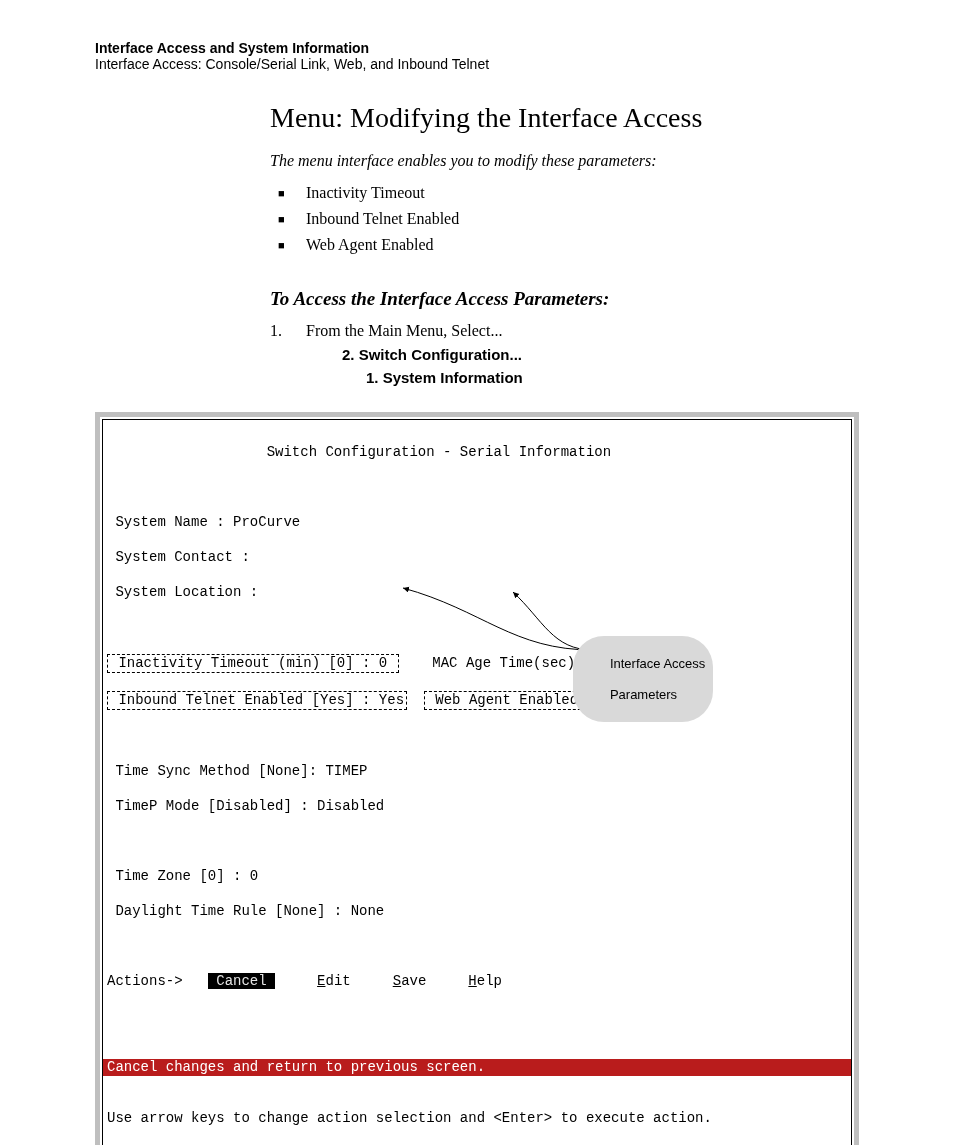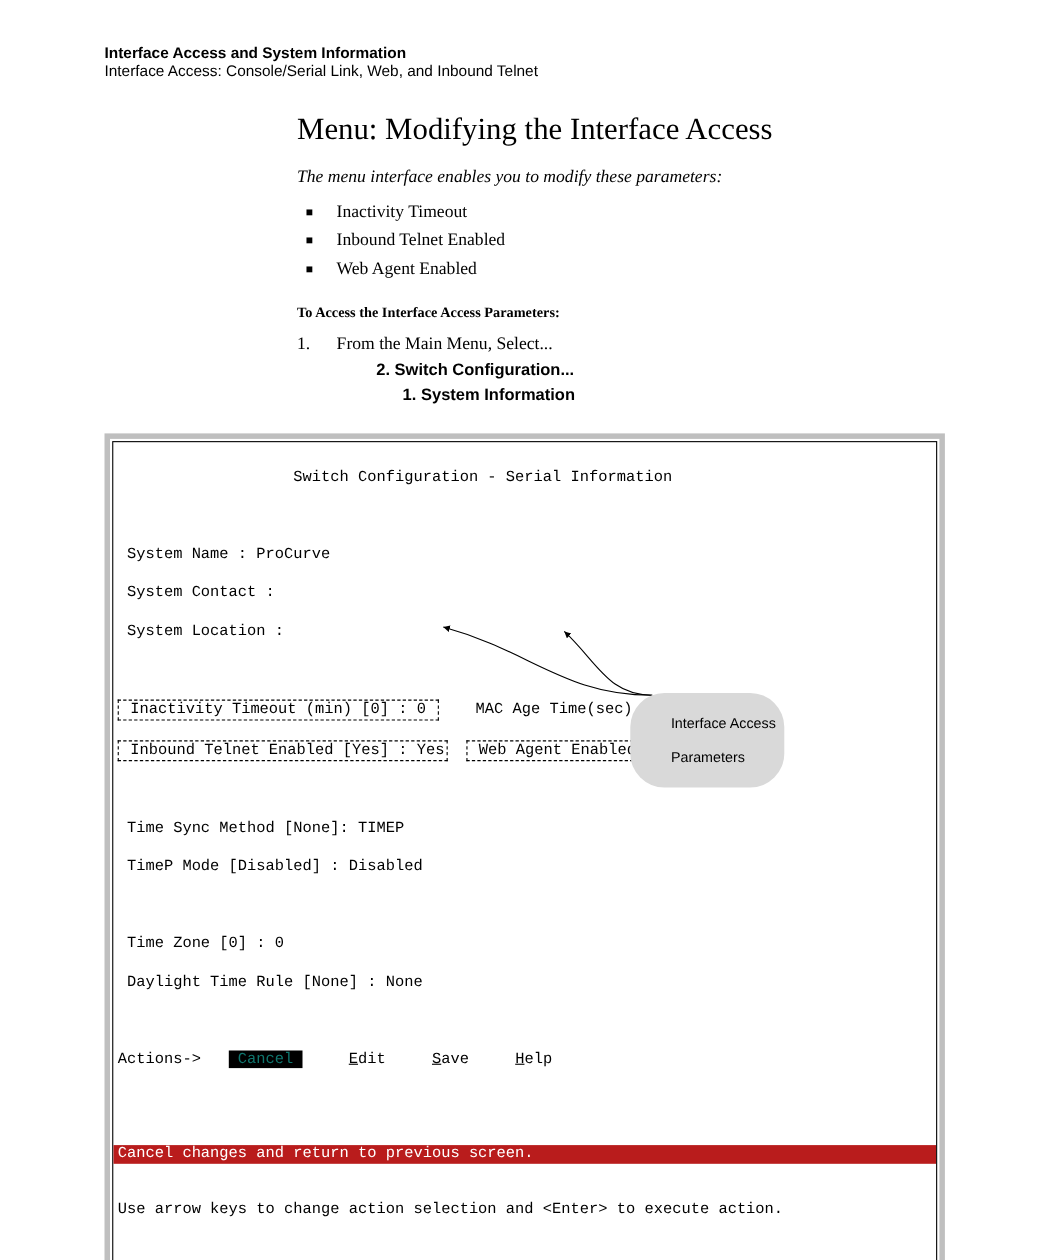--- a/index.html
+++ b/index.html
@@ -46,7 +46,7 @@
   ul.bullets {
     list-style: none;
     padding: 0;
-    margin: 0 0 22px 0;
+    margin: 0 0 34px 0;
   }
   ul.bullets li {
     font-size: 16px;

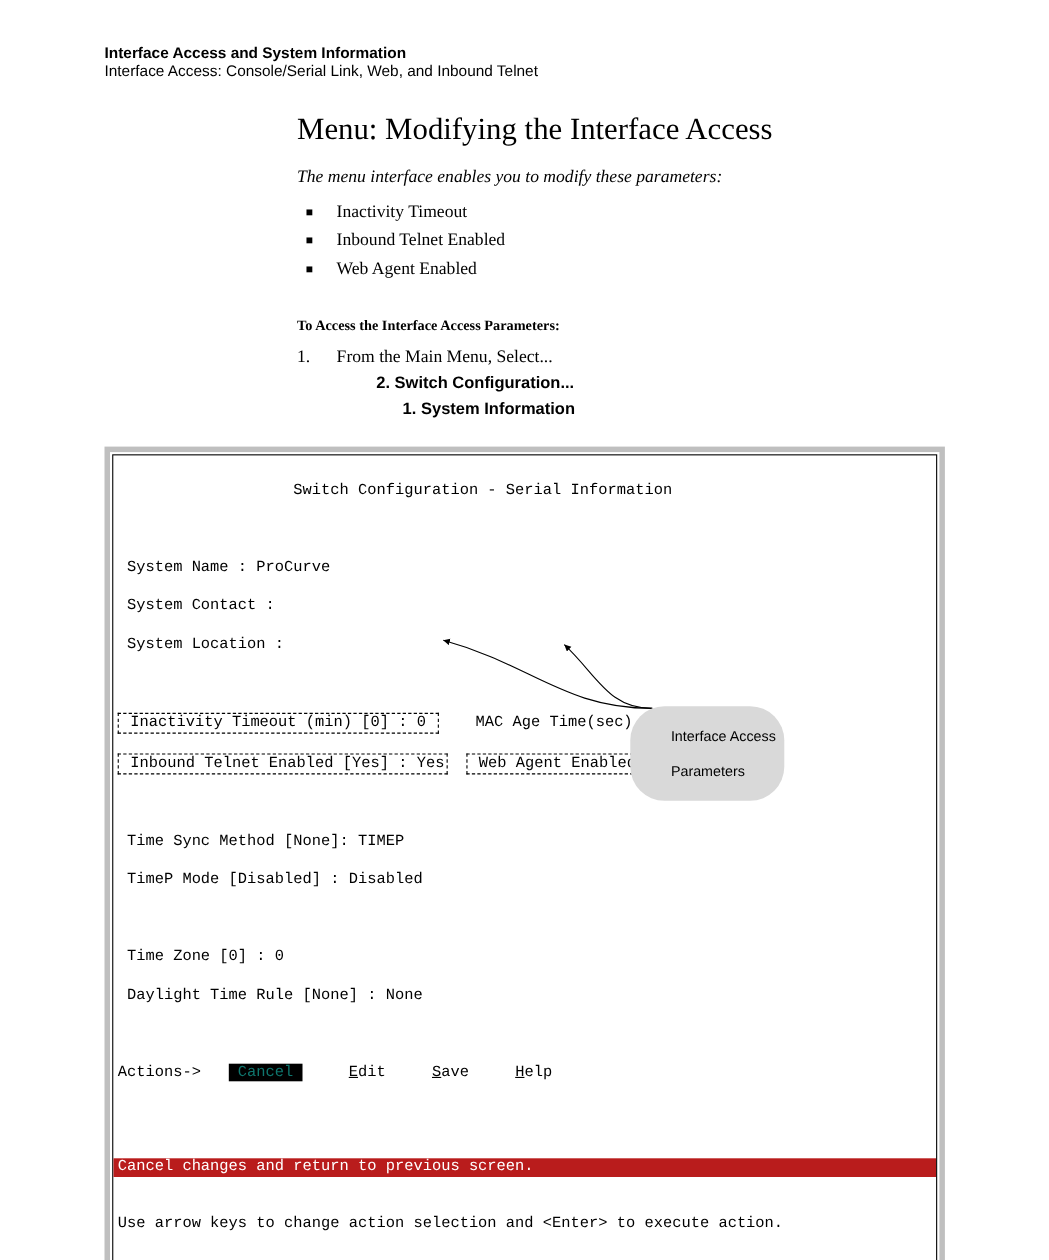--- a/index.html
+++ b/index.html
@@ -64,8 +64,9 @@
   .subhead-bold {
     font-family: "Times New Roman", serif;
     font-weight: bold;
-    font-size: 13px;
+    font-size: 19px;
     margin: 0 0 12px 0;
+    font-style: italic;
   }
   ol.steps {
     list-style: none;

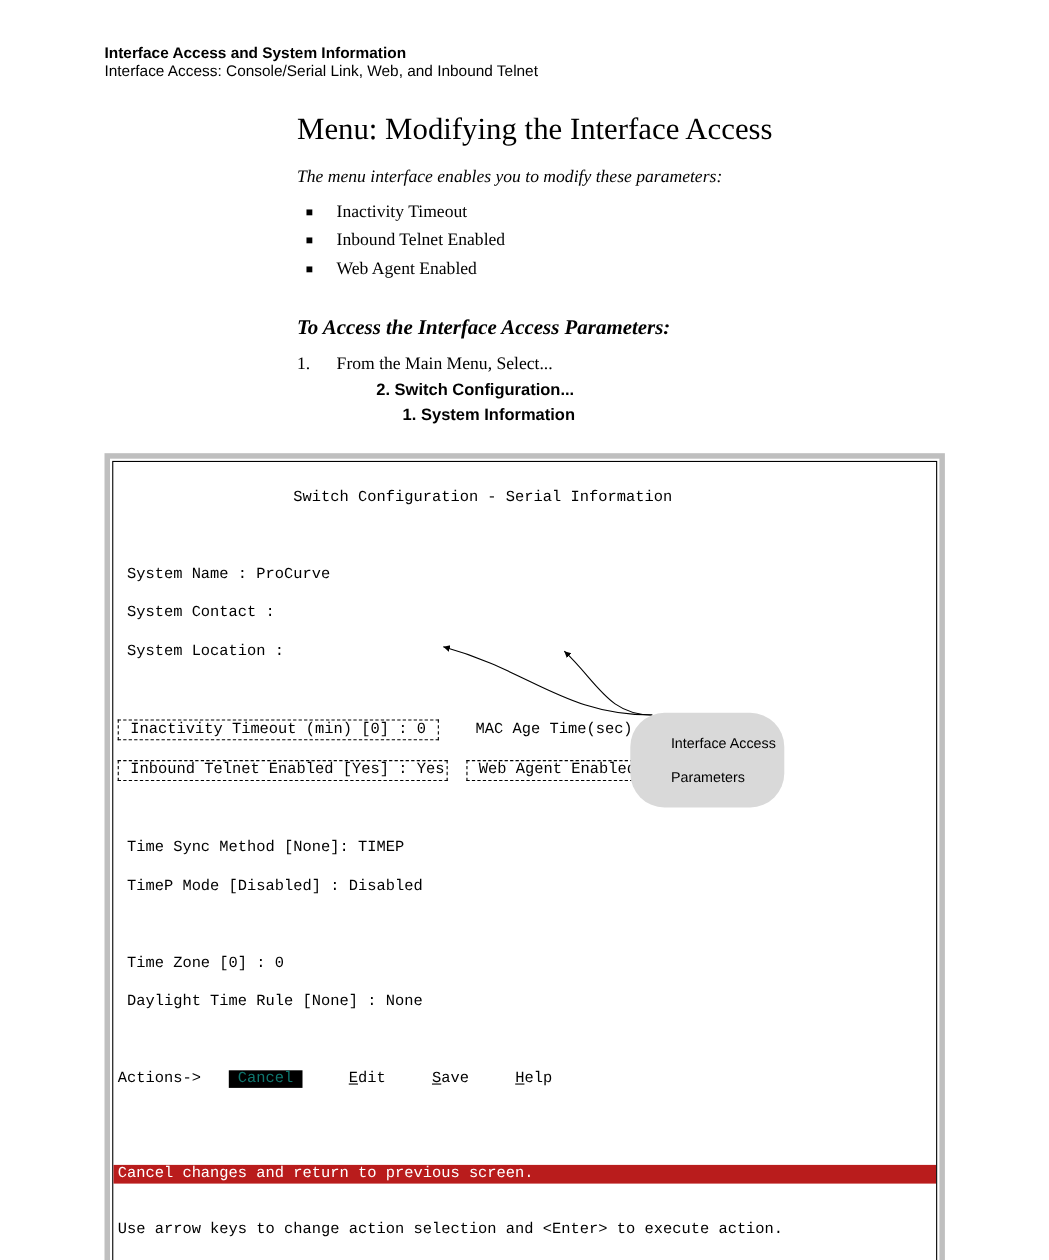--- a/index.html
+++ b/index.html
@@ -209,7 +209,7 @@
         <path d="M230,70 C150,70 120,30 40,8" stroke="#000" fill="none" stroke-width="1" marker-end="url(#arr)"></path>
         <path d="M230,70 C190,70 180,40 150,12" stroke="#000" fill="none" stroke-width="1" marker-end="url(#arr)"></path>
       </svg>
-      <div class="callout-label" style="left:470px; top:228px;border-radius:31px;">
+      <div class="callout-label" style="left:470px; top:216px;border-radius:31px;">
         <span>Interface Access</span><br>
         <span>Parameters</span>
       </div>

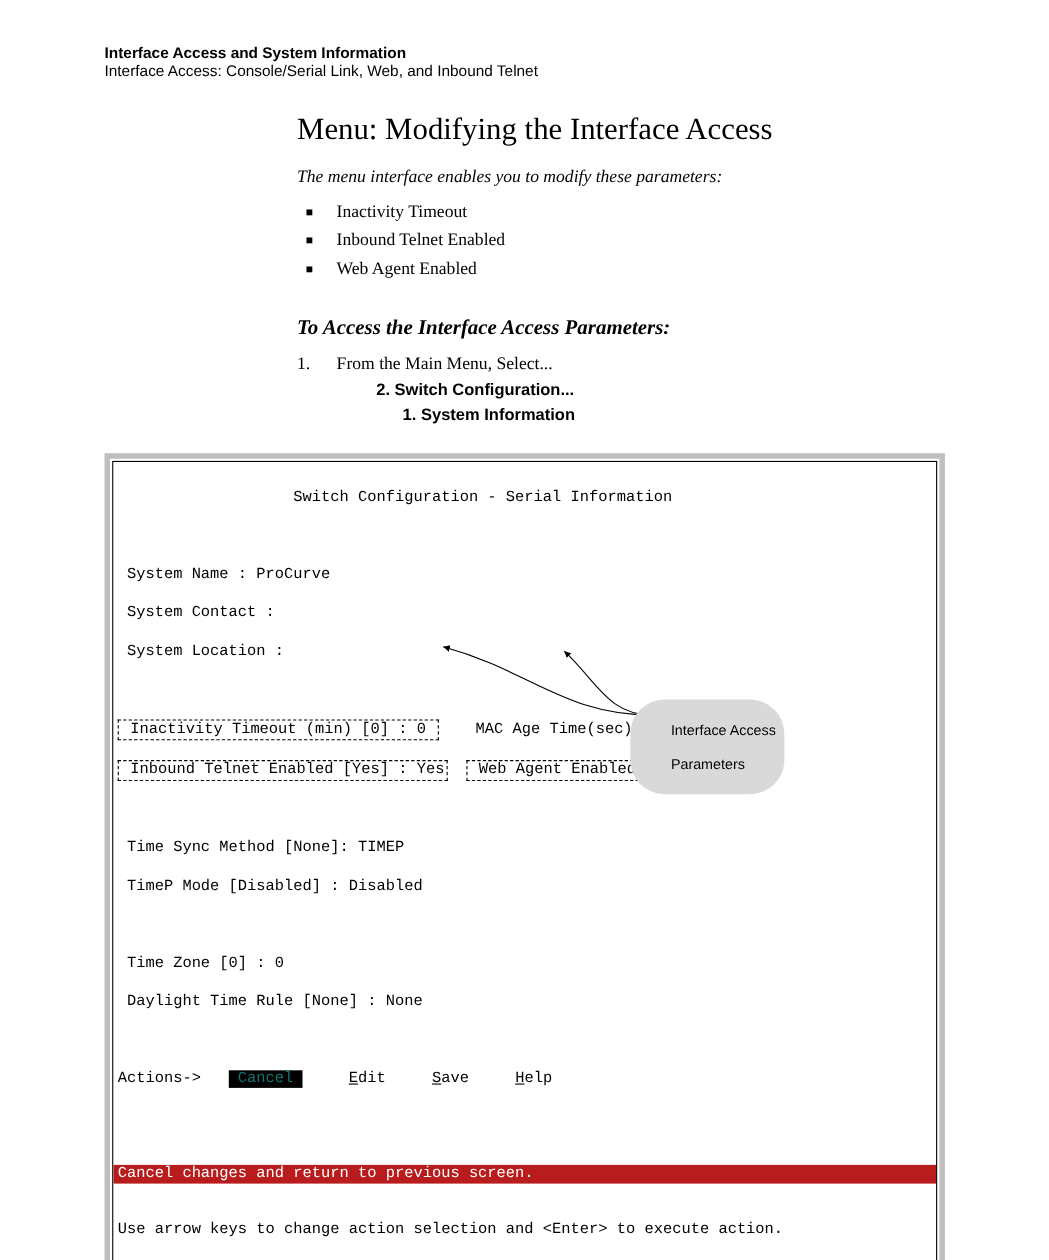--- a/index.html
+++ b/index.html
@@ -119,7 +119,7 @@
   .mono-line { display:block; }
   .inv {
     background:#000;
-    color:#0f766e;
+    color:#e5e5e5;
     display:inline;
   }
   .dashed-box {

